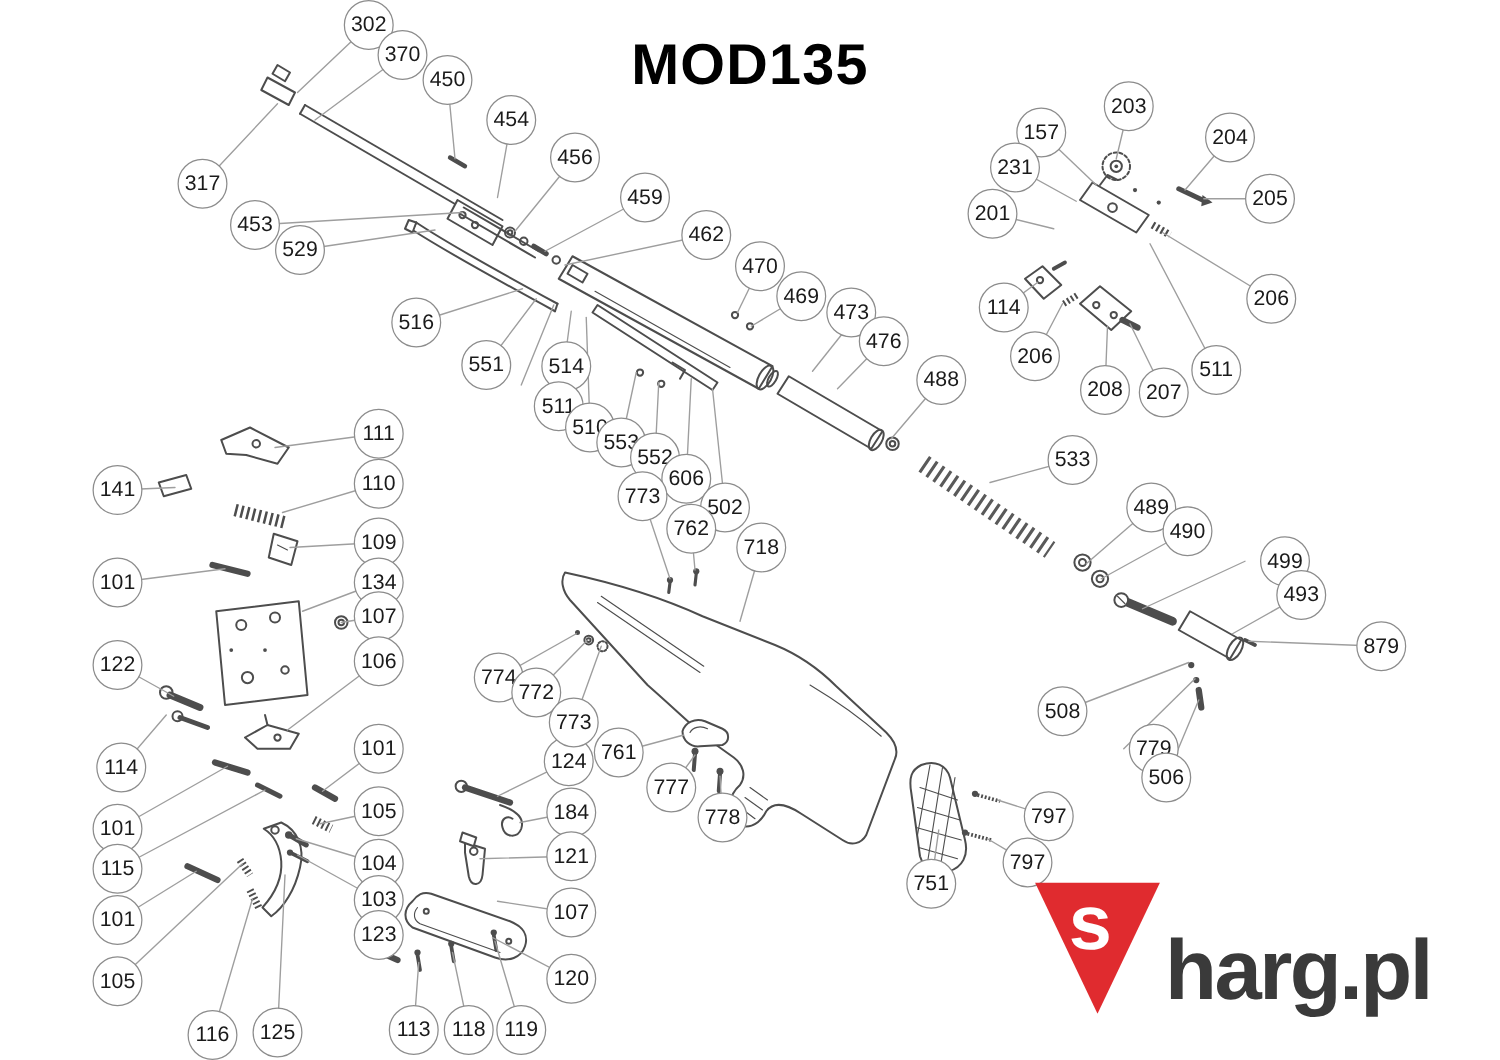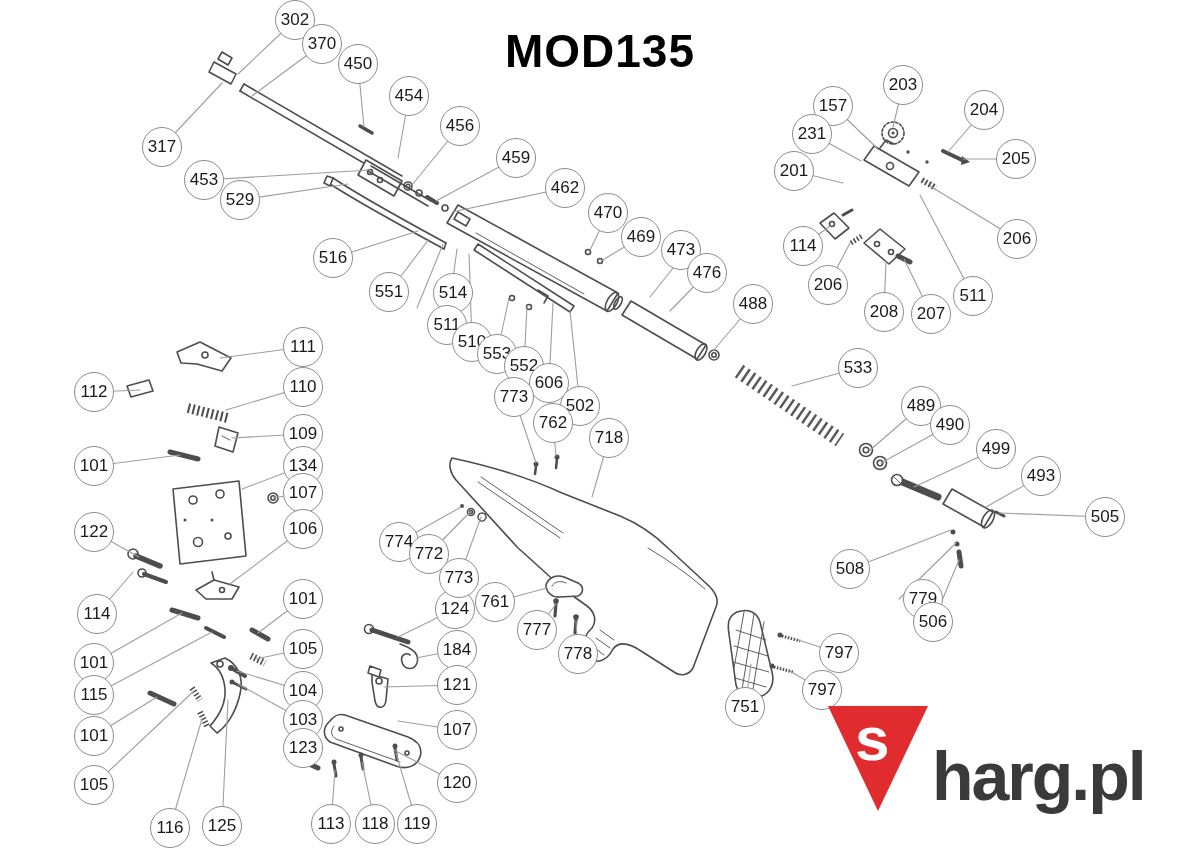--- a/index.html
+++ b/index.html
@@ -396,7 +396,7 @@
       <div class="callout" style="left: 858px; top: 579px; margin-left: 45px;">779</div>
       <div class="callout" style="left: 913px; top: 602px;">506</div>
       <div class="callout" style="left: 283px; top: 327px;">111</div>
-      <div class="callout" style="left: 74px; top: 372px;">112</div>
+      <div class="callout" style="left: 74px; top: 372px;">141</div>
       <div class="callout" style="left: 283px; top: 367px;">110</div>
       <div class="callout" style="left: 283px; top: 414px;">109</div>
       <div class="callout" style="left: 74px; top: 446px;">101</div>

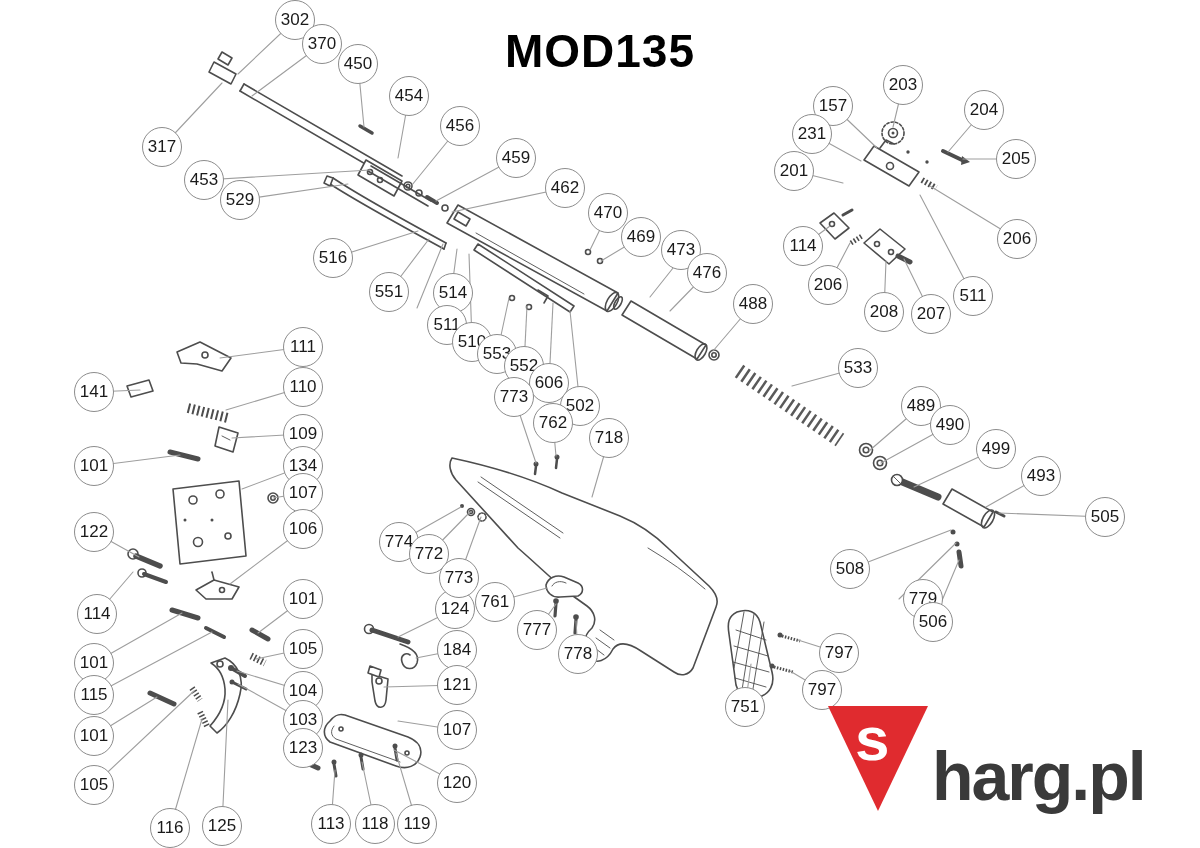--- a/index.html
+++ b/index.html
@@ -389,7 +389,7 @@
       <div class="callout" style="left: 838px; top: 348px;">533</div>
       <div class="callout" style="left: 901px; top: 386px;">489</div>
       <div class="callout" style="left: 930px; top: 405px;">490</div>
-      <div class="callout" style="left: 976px; top: 429px;">499</div>
+      <div class="callout" style="left: 1008px; top: 429px;">499</div>
       <div class="callout" style="left: 1021px; top: 456px;">493</div>
       <div class="callout" style="left: 1085px; top: 497px;">505</div>
       <div class="callout" style="left: 830px; top: 549px;">508</div>

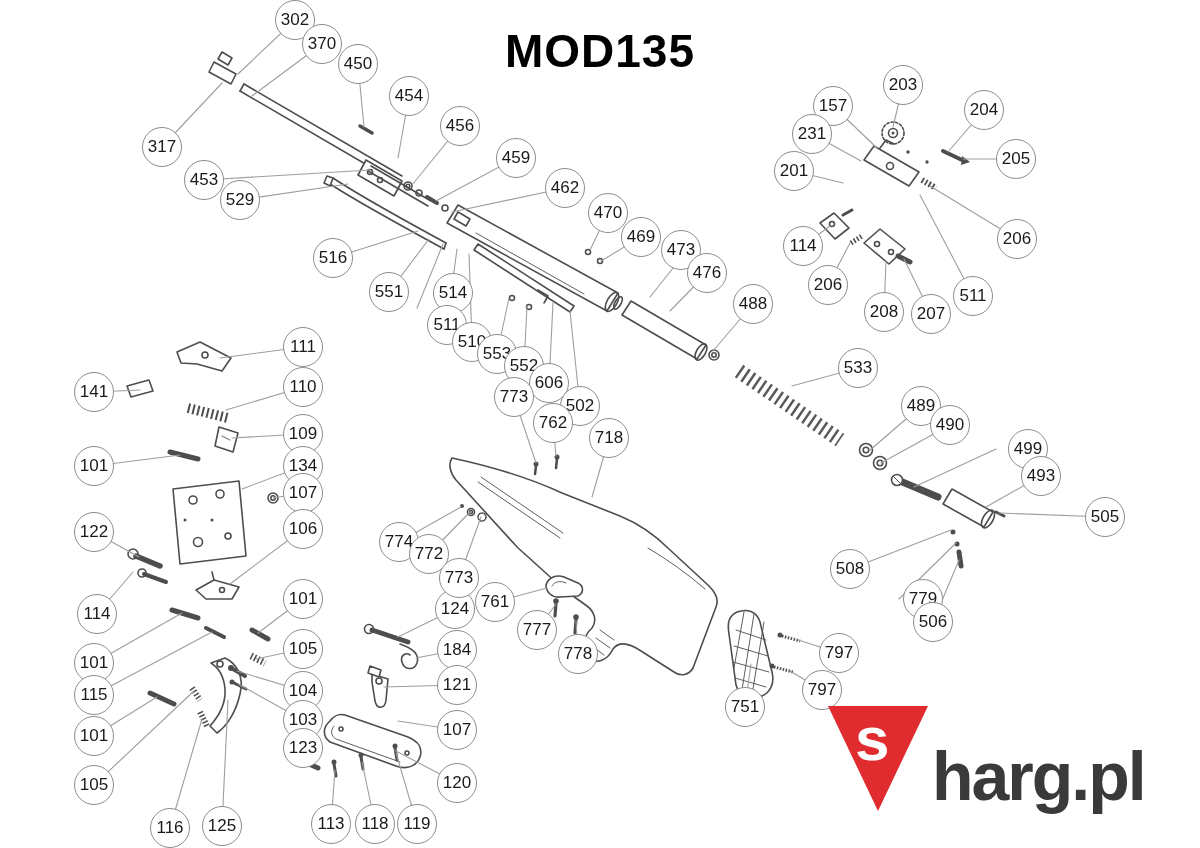--- a/index.html
+++ b/index.html
@@ -391,7 +391,7 @@
       <div class="callout" style="left: 930px; top: 405px;">490</div>
       <div class="callout" style="left: 1008px; top: 429px;">499</div>
       <div class="callout" style="left: 1021px; top: 456px;">493</div>
-      <div class="callout" style="left: 1085px; top: 497px;">505</div>
+      <div class="callout" style="left: 1085px; top: 497px;">879</div>
       <div class="callout" style="left: 830px; top: 549px;">508</div>
       <div class="callout" style="left: 858px; top: 579px; margin-left: 45px;">779</div>
       <div class="callout" style="left: 913px; top: 602px;">506</div>

